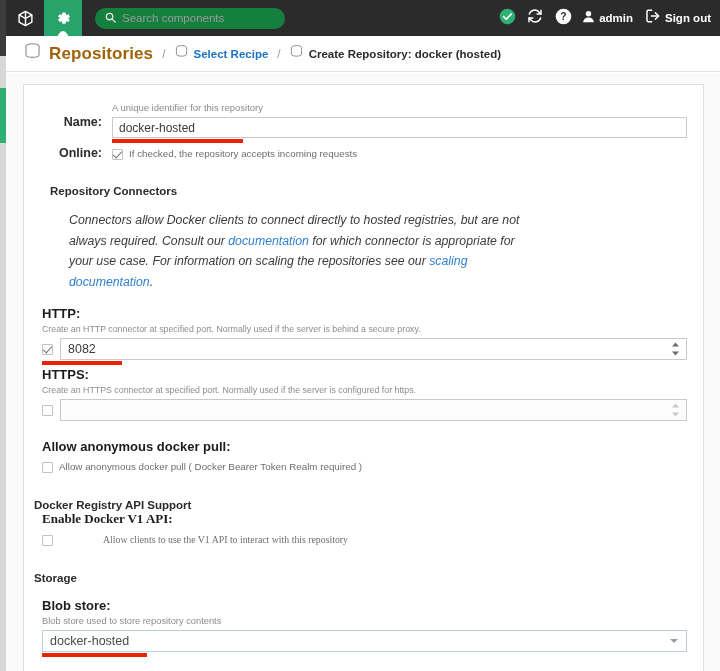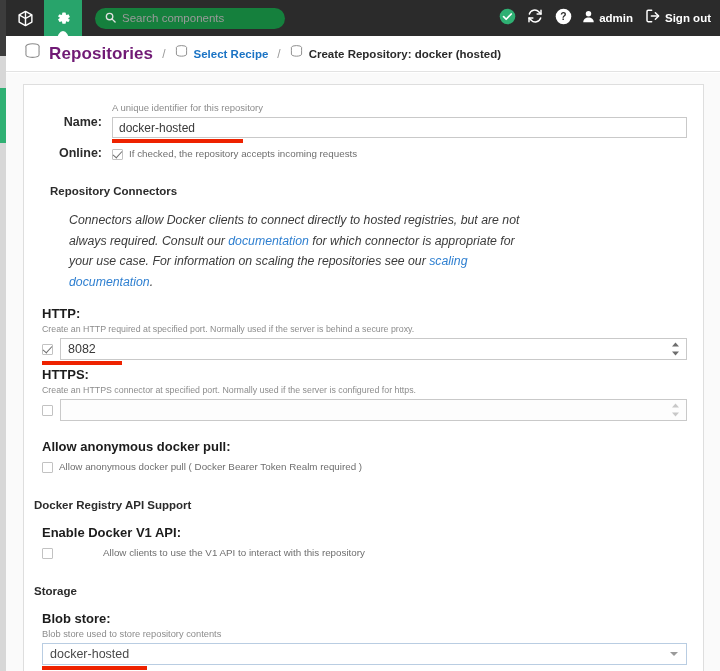--- a/index.html
+++ b/index.html
@@ -134,7 +134,7 @@
   }
   .crumb-db { flex: 0 0 auto; margin-right: 8px; }
   .crumb-title {
-    color: #701a75;
+    color: #a16207;
     font-size: 17px;
     font-weight: bold;
     letter-spacing: 0.1px;

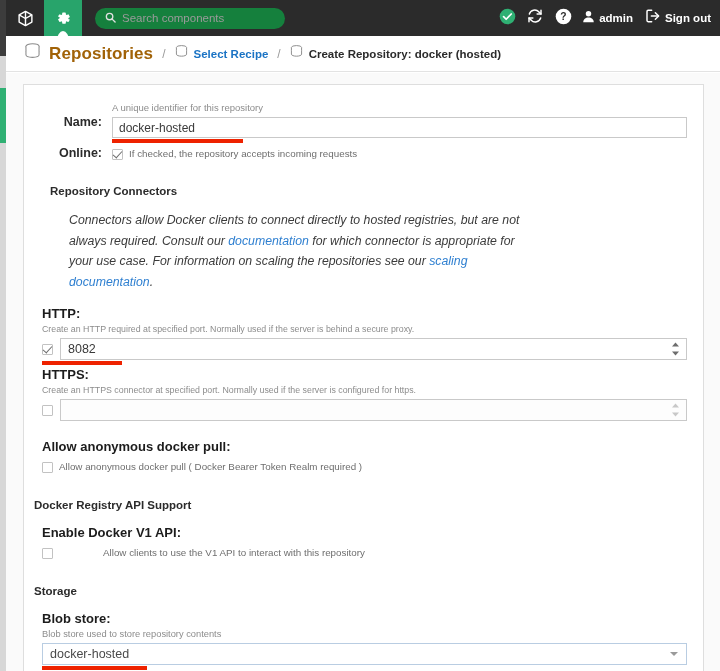--- a/index.html
+++ b/index.html
@@ -504,7 +504,7 @@
 
       <div class="indent" style="margin-top:14px;">
         <div class="fieldlabel">HTTP:</div>
-        <div class="smallhelp">Create an HTTP required at specified port. Normally used if the server is behind a secure proxy.</div>
+        <div class="smallhelp">Create an HTTP connector at specified port. Normally used if the server is behind a secure proxy.</div>
         <div class="spinwrap">
           <span class="chk checked"></span>
           <div class="spinbox">

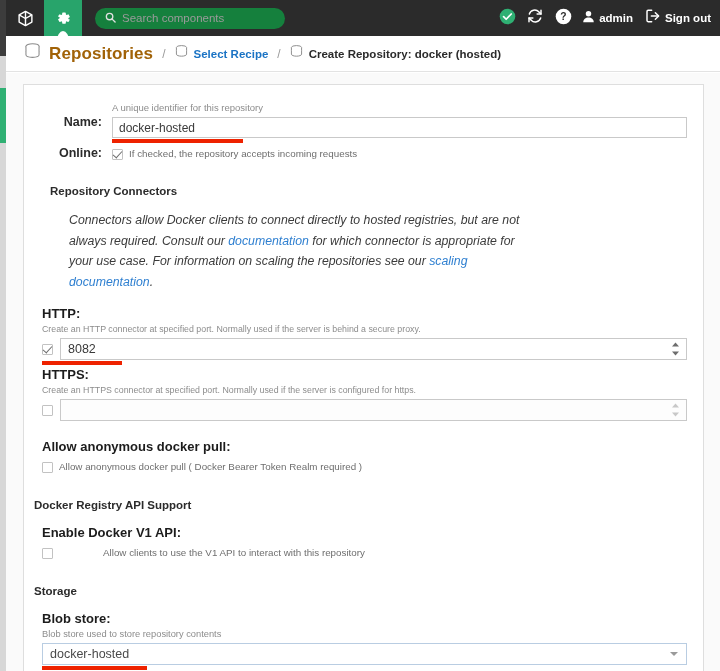--- a/index.html
+++ b/index.html
@@ -547,7 +547,7 @@
 
       <div class="section-title" style="margin-top:26px;">Docker Registry API Support</div>
 
-      <div class="indent" style="margin-top:14px;">
+      <div class="indent" style="font-family:Liberation Serif, serif;">
         <div class="fieldlabel">Enable Docker V1 API:</div>
         <div class="chk-line" style="margin-top:7px;gap:44px;">
           <span class="chk"></span>

